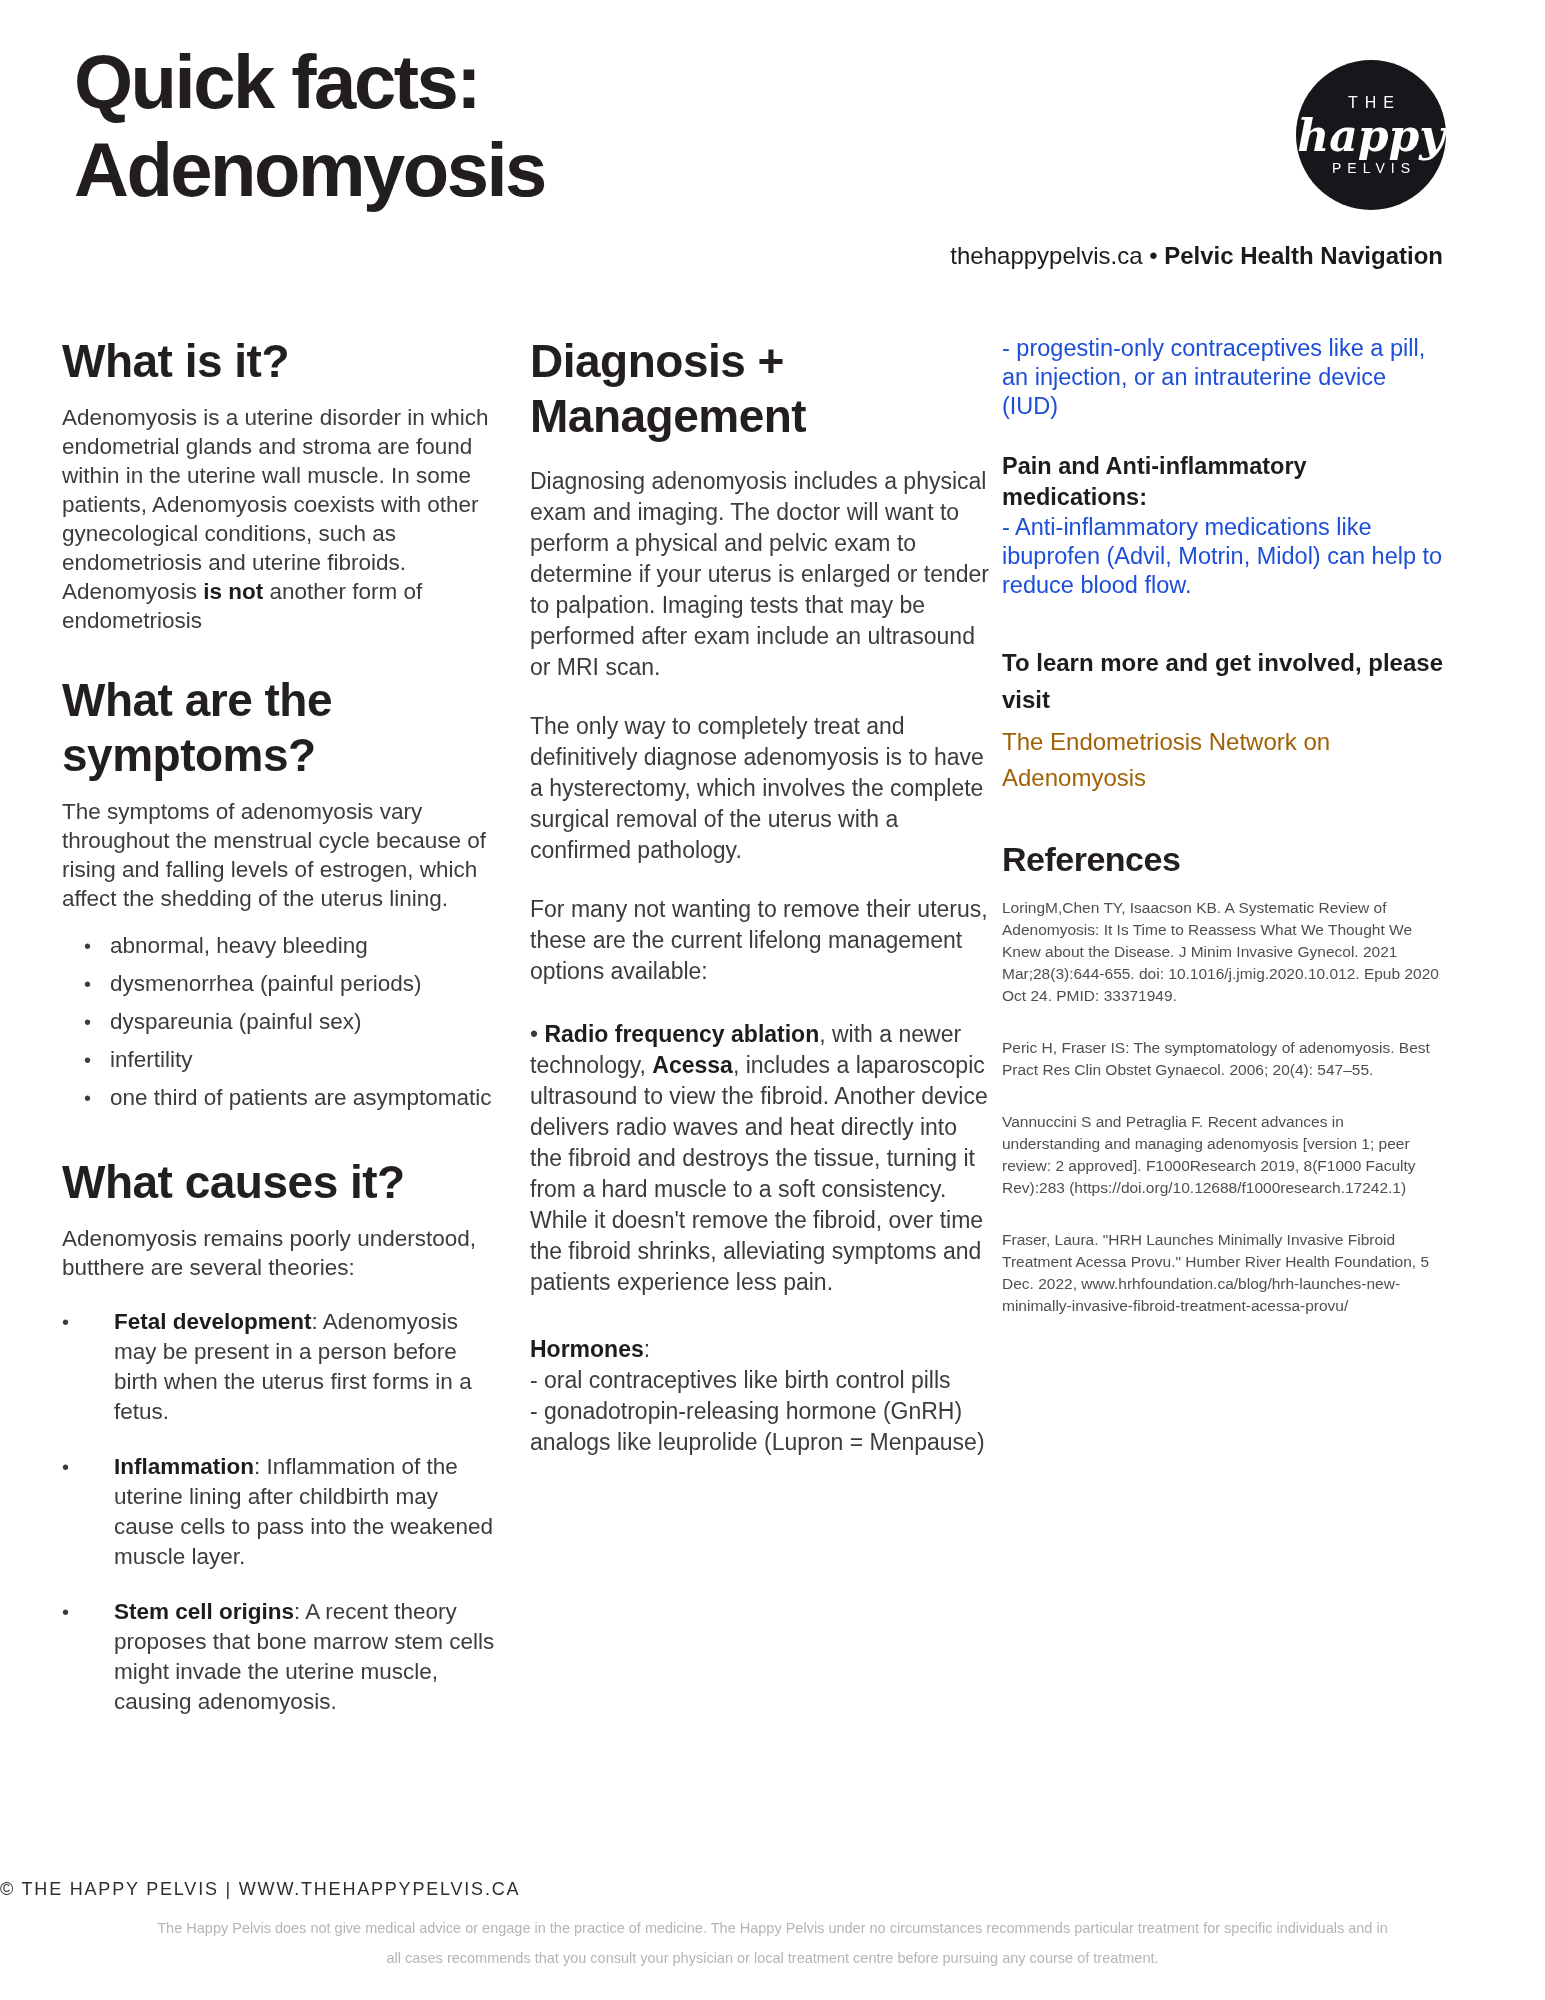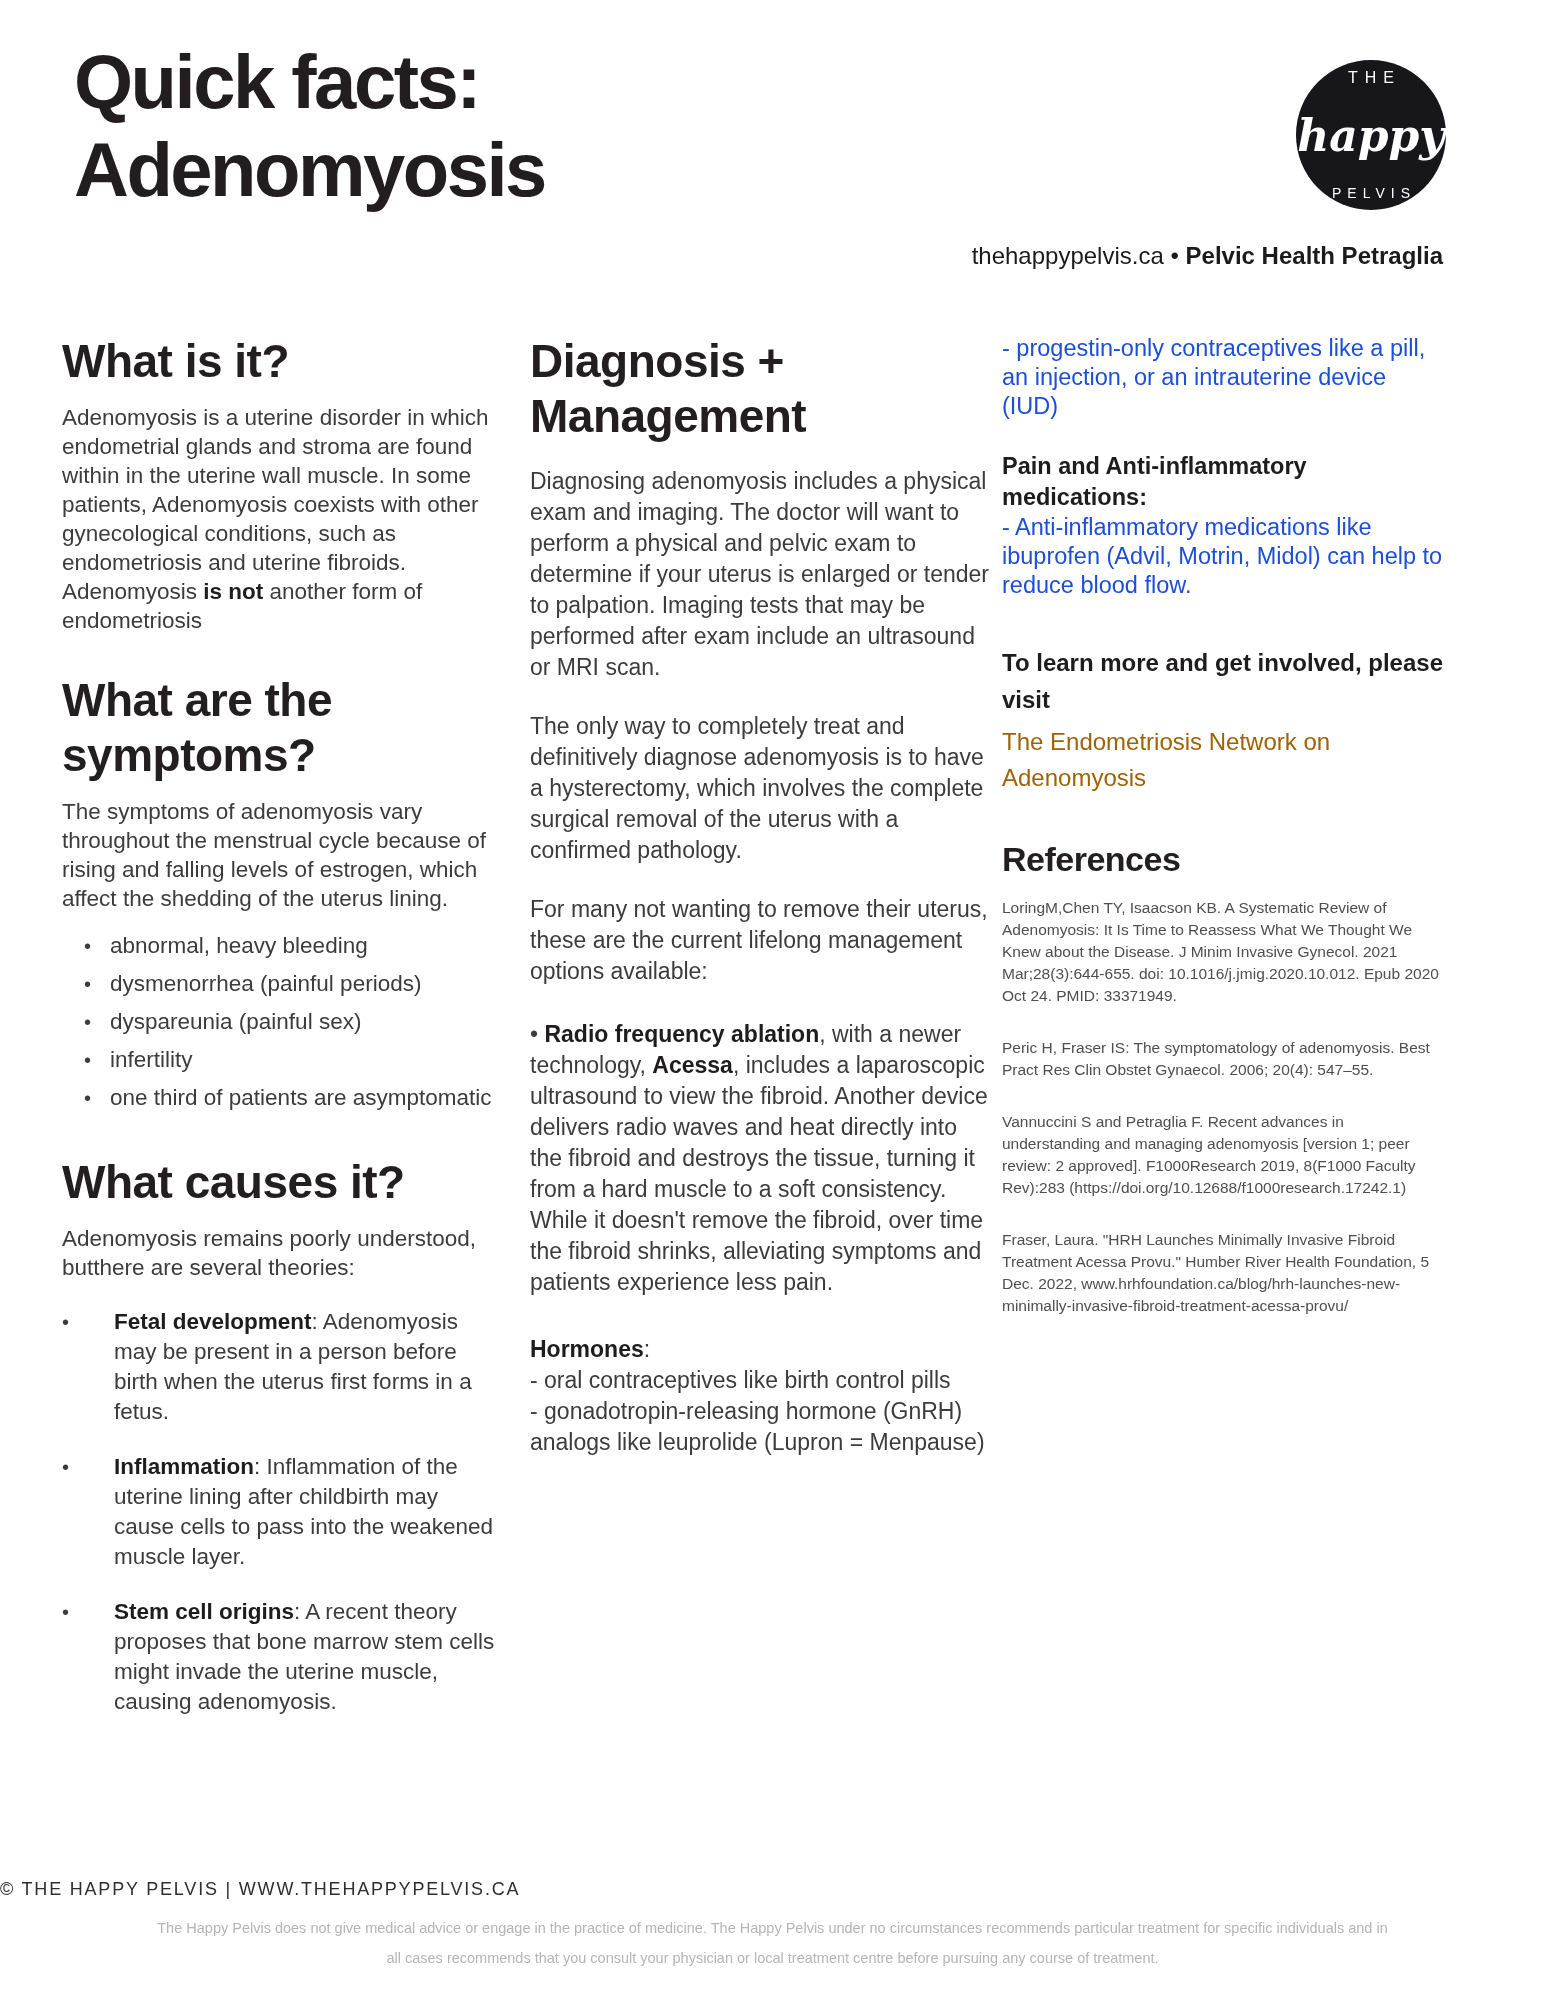--- a/index.html
+++ b/index.html
@@ -17,7 +17,7 @@
   .logo {
     position:absolute; left:1296px; top:60px; width:150px; height:150px;
     border-radius:50%; background:#17161b; color:#ffffff;
-    display:flex; flex-direction:column; align-items:center; justify-content:center;gap:25px;
+    display:flex; flex-direction:column; align-items:center; justify-content:center;
   }
   .logo-the    { font-size:16px; letter-spacing:7px; margin-left:7px; }
   .logo-script { font-family:"DejaVu Serif",serif; font-style:italic; font-weight:700;

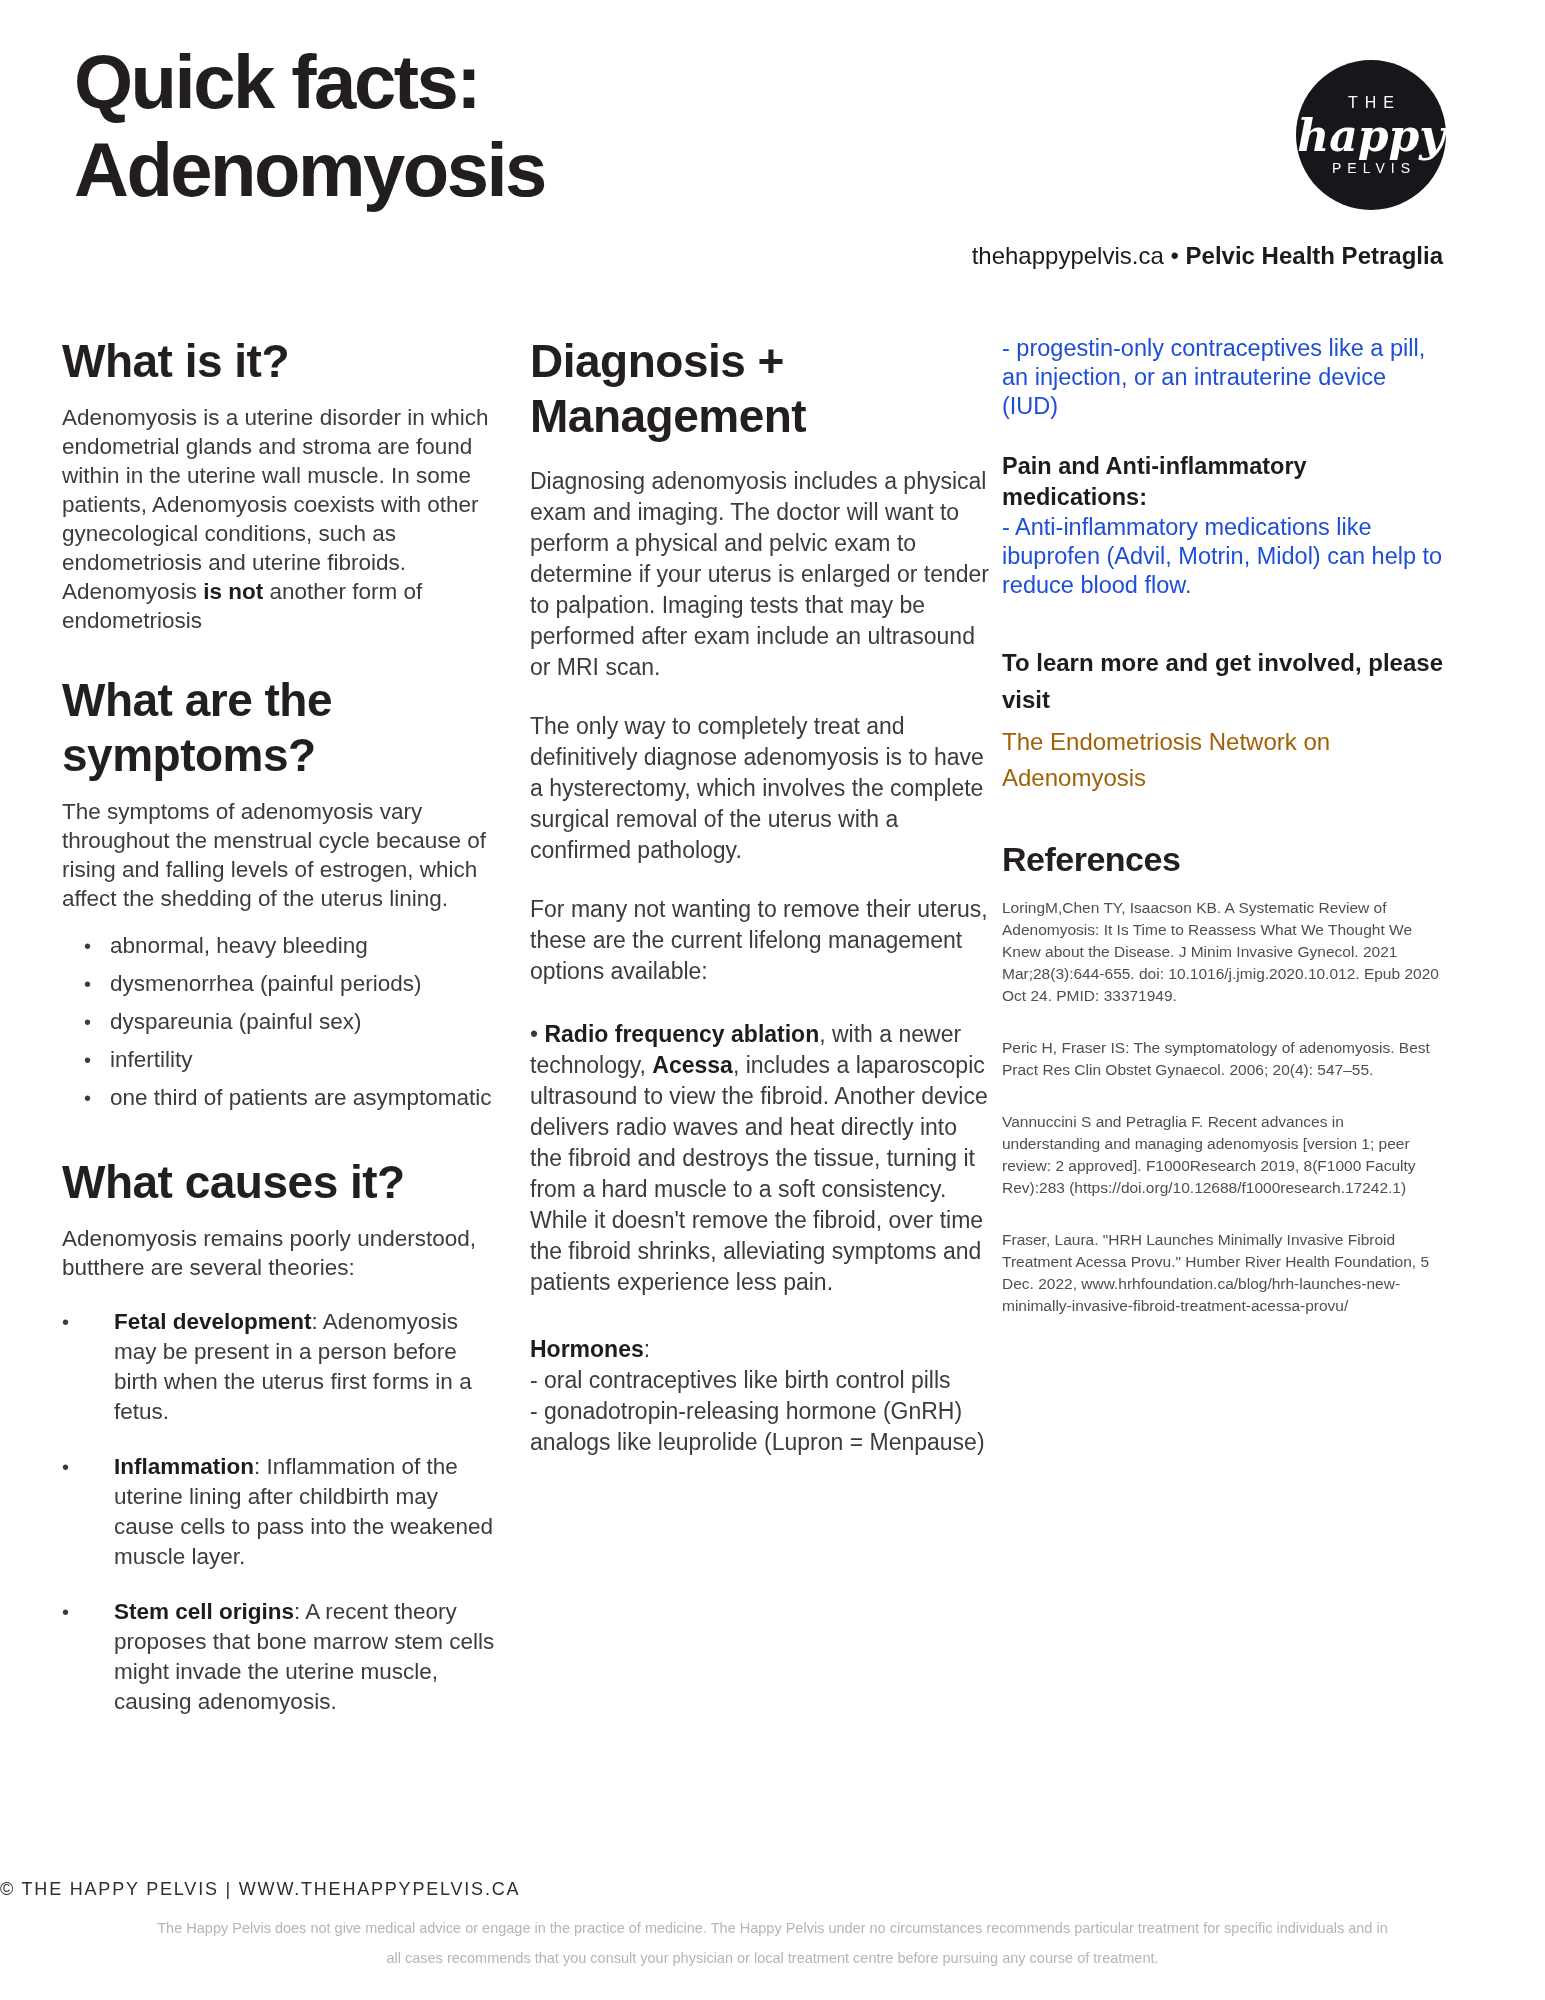--- a/index.html
+++ b/index.html
@@ -86,7 +86,7 @@
     <div class="logo-pelvis">PELVIS</div>
   </div>
 
-  <div class="tagline"><span>thehappypelvis.ca</span><span> • </span><span class="bold">Pelvic Health Petraglia</span></div>
+  <div class="tagline"><span>thehappypelvis.ca</span><span> • </span><span class="bold">Pelvic Health Navigation</span></div>
 
   <div class="col col1">
     <div class="h-big">What is it?</div>

